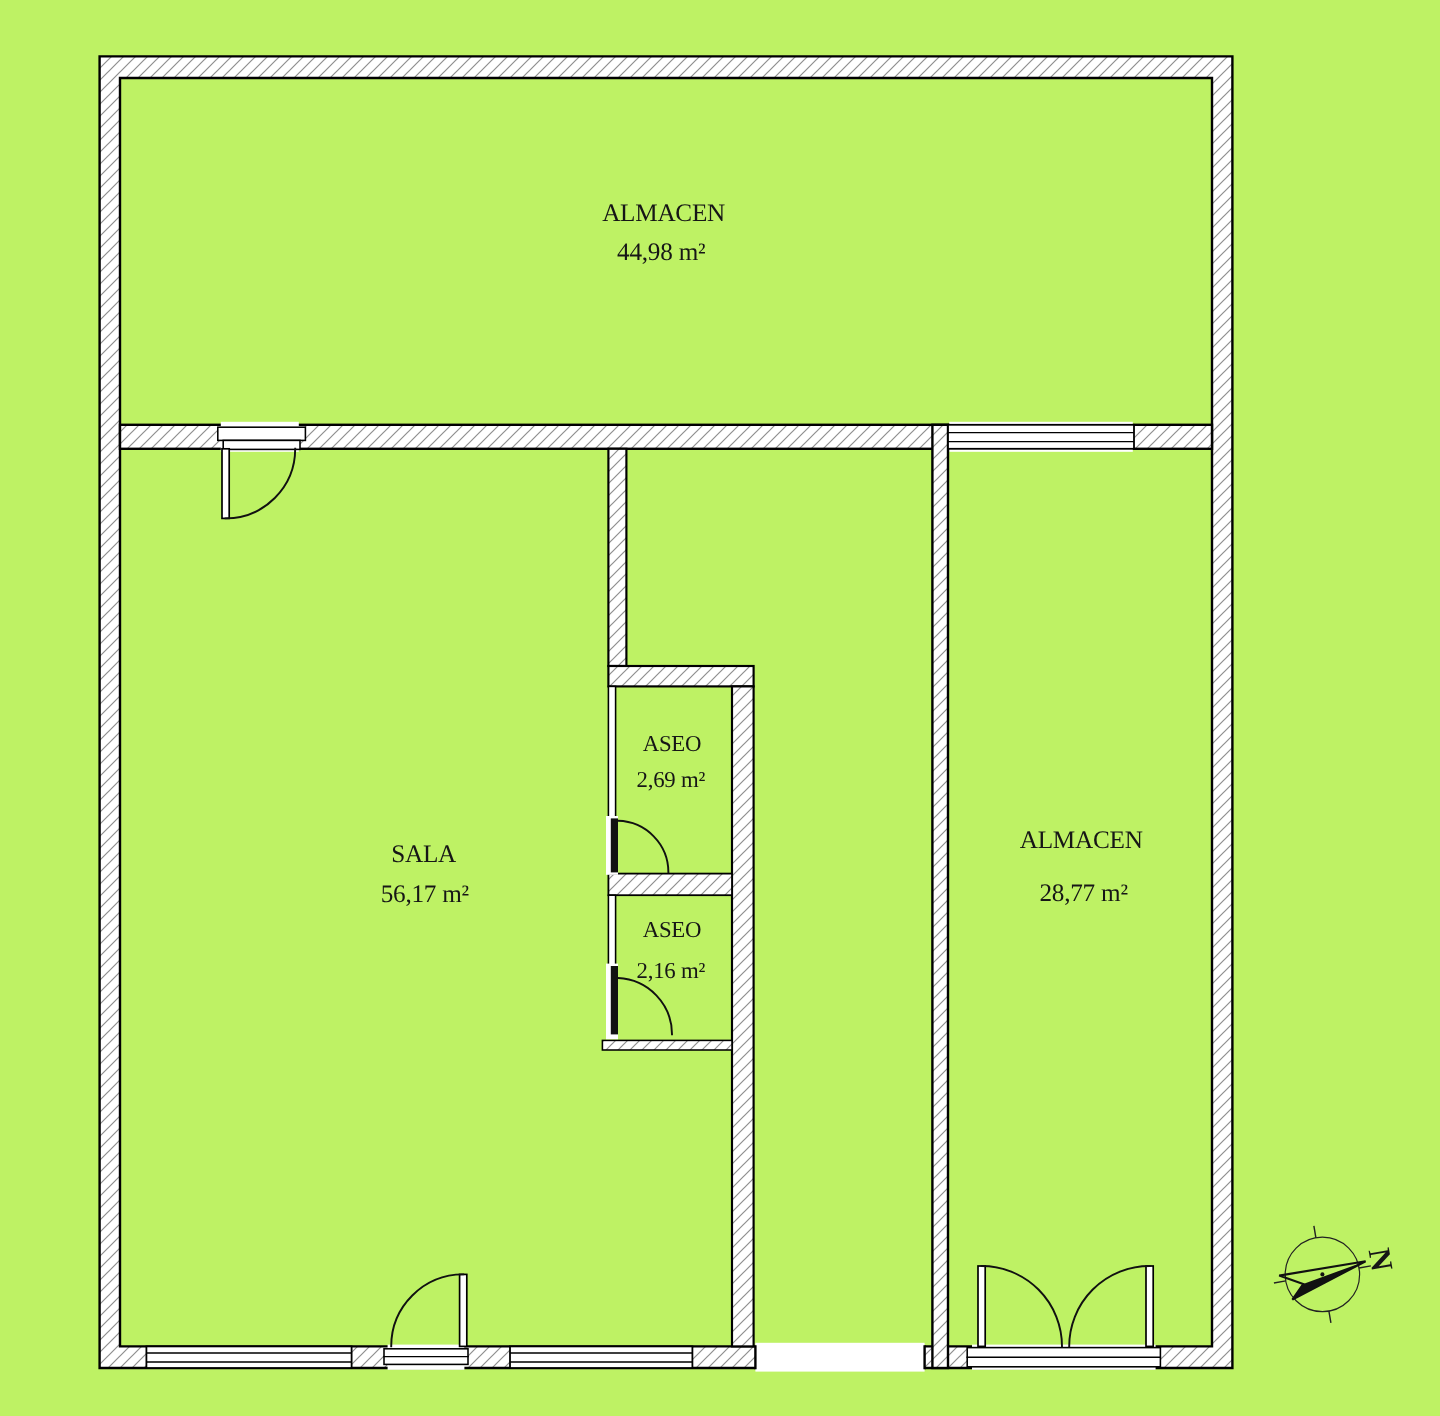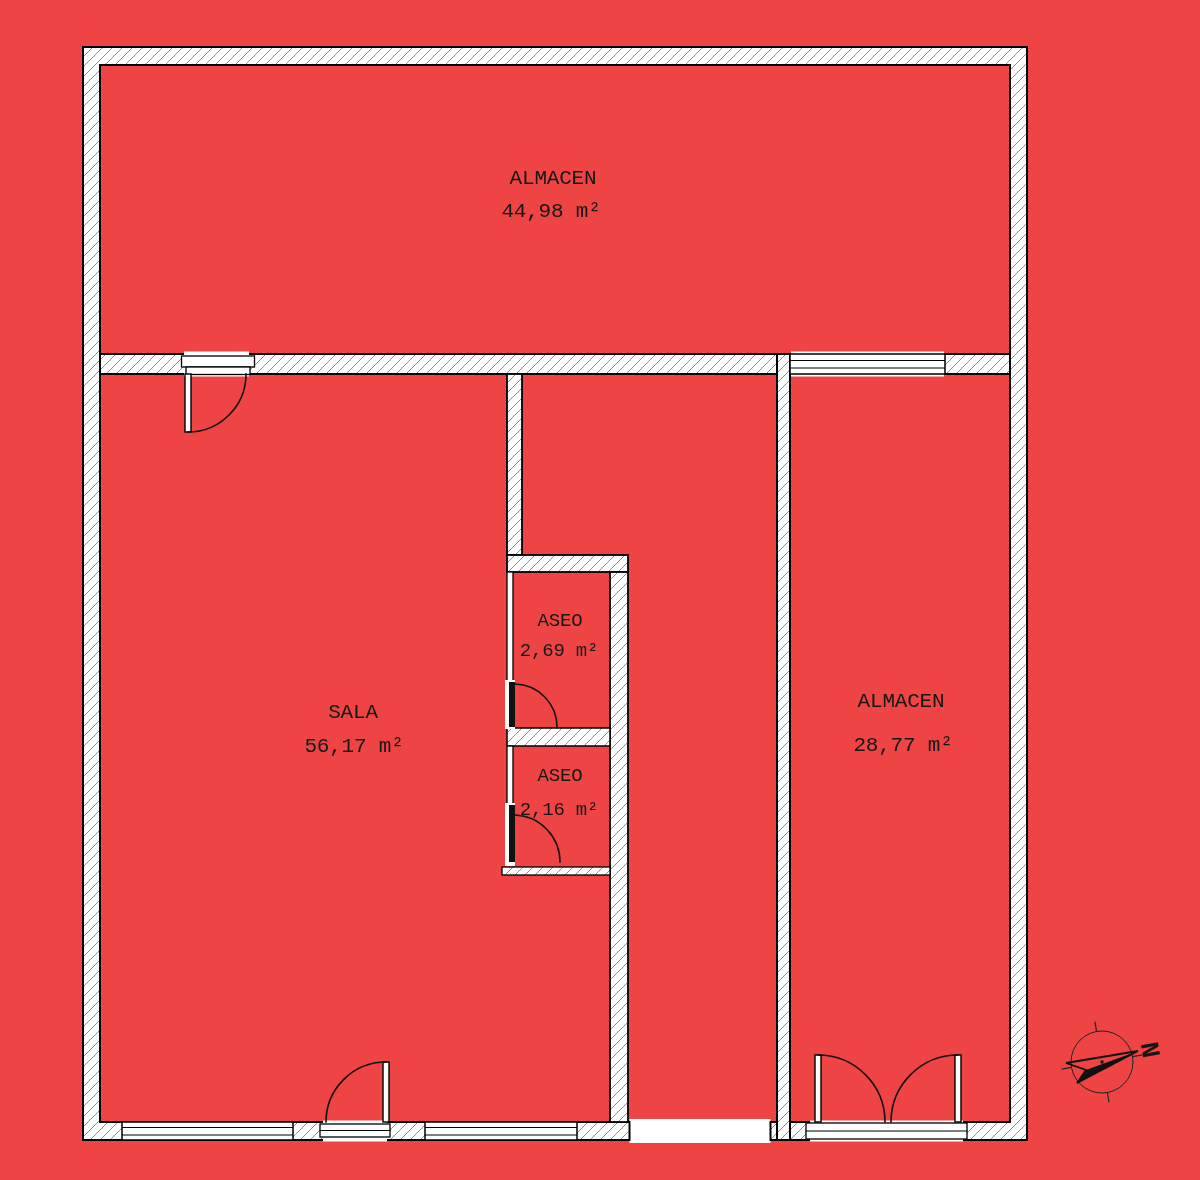--- a/index.html
+++ b/index.html
@@ -3,8 +3,8 @@
 <meta charset="utf-8">
 <style>
   html,body{margin:0;padding:0;background:#ffffff;}
-  .page{width:1200px;height:1180px;position:relative;background:#ef4444;overflow:hidden;
-        font-family:Liberation Mono, monospace;}
+  .page{width:1200px;height:1180px;position:relative;background:#bef264;overflow:hidden;
+        font-family:Liberation Serif, serif;}
   svg text{fill:#161616;letter-spacing:-0.2px;}
   .room-name{font-size:21px;}
   .room-area{font-size:21px;}

